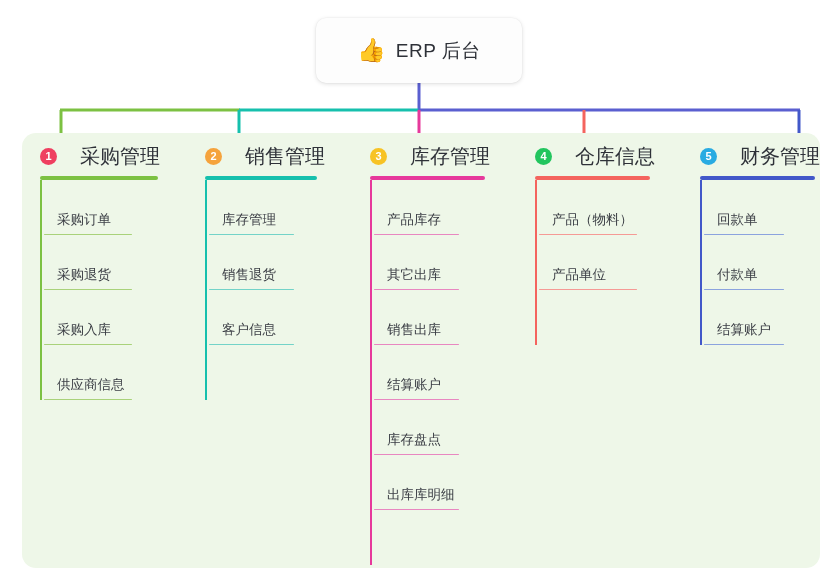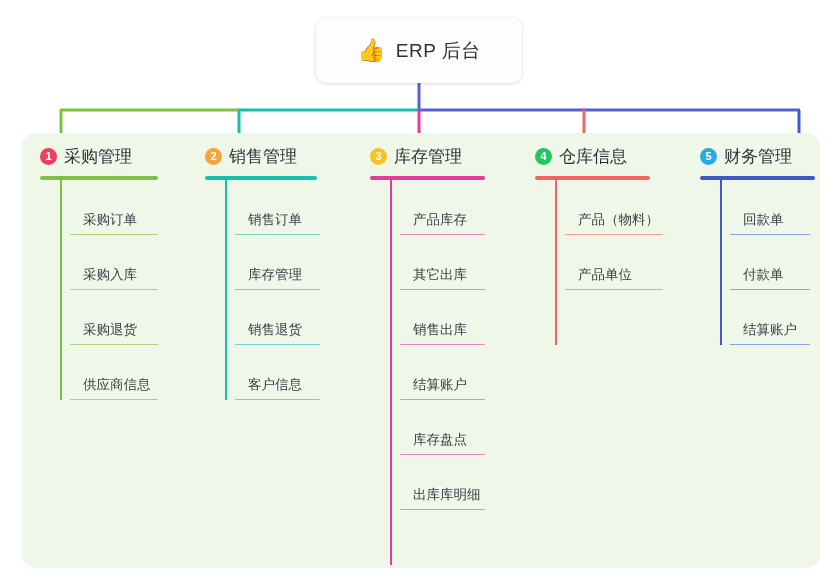--- a/index.html
+++ b/index.html
@@ -63,7 +63,7 @@
     line-height: 1; flex: 0 0 17px;
   }
   .col-title {
-    font-size: 17px; color: #2e3138; white-space: nowrap;
+    font-size: 20px; color: #2e3138; white-space: nowrap; margin-left: 16px;
   }
   .col-rule {
     height: 4px; border-radius: 2px; margin-top: 7px;

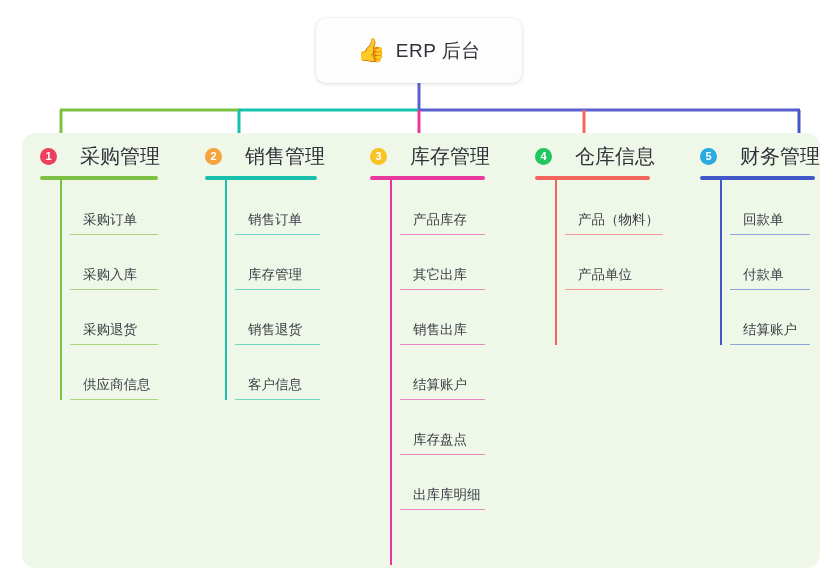--- a/index.html
+++ b/index.html
@@ -70,7 +70,7 @@
   }
 
   
-  .leaves { position: relative; margin-top: 0px; padding-left: 10px; margin-left: 20px; }
+  .leaves { position: relative; margin-top: 0px; padding-left: 4px; }
   .spine {
     position: absolute; left: 0px; top: 0px; width: 2px;
   }

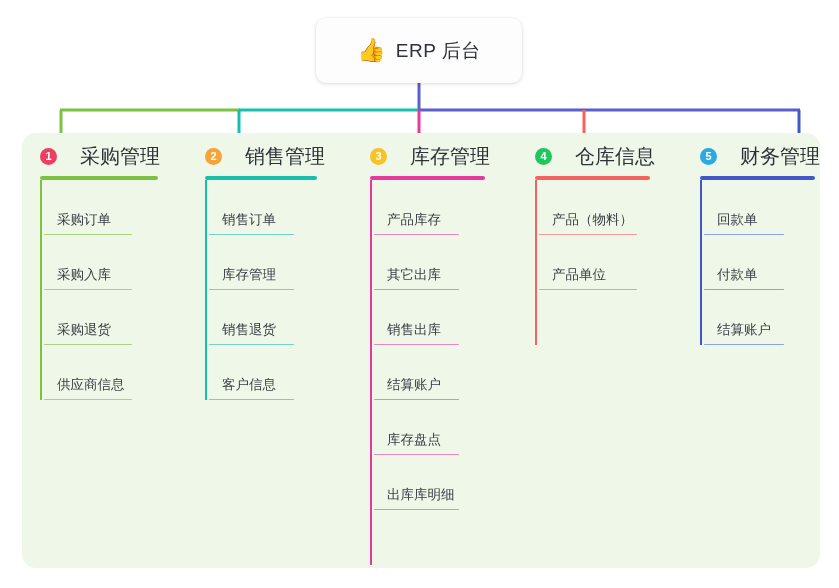--- a/index.html
+++ b/index.html
@@ -152,10 +152,6 @@
         <div class="leaves">
           <div class="spine" style="background: rgb(22, 192, 173); height: 220px;"></div>
           <div class="leaf">
-            <div class="leaf-text">销售订单</div>
-            <div class="leaf-rule" style="background: rgb(115, 211, 200); width: 85px;"></div>
-          </div>
-          <div class="leaf">
             <div class="leaf-text">库存管理</div>
             <div class="leaf-rule" style="background: rgb(115, 211, 200); width: 85px;"></div>
           </div>

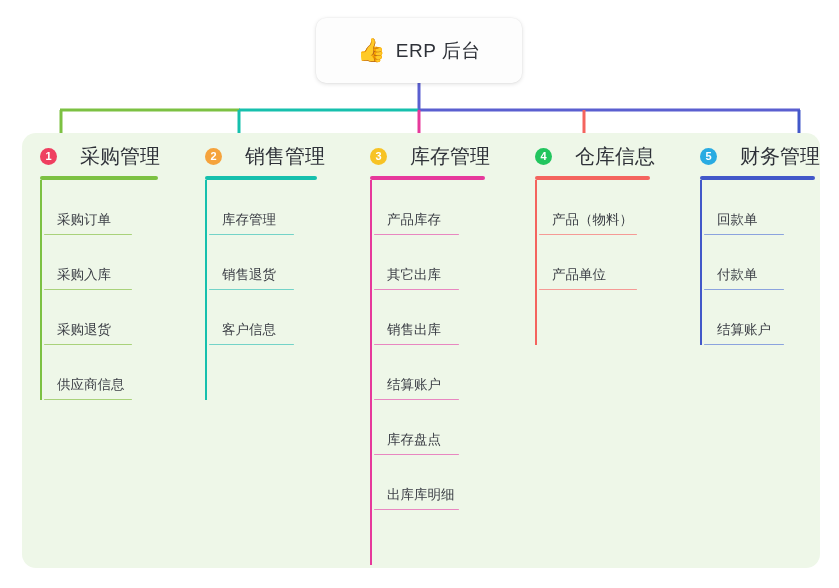--- a/index.html
+++ b/index.html
@@ -130,11 +130,11 @@
             <div class="leaf-rule" style="background: rgb(169, 210, 122); width: 88px;"></div>
           </div>
           <div class="leaf">
+            <div class="leaf-text">采购退货</div>
+            <div class="leaf-rule" style="background: rgb(169, 210, 122); width: 88px;"></div>
+          </div>
+          <div class="leaf">
             <div class="leaf-text">采购入库</div>
-            <div class="leaf-rule" style="background: rgb(169, 210, 122); width: 88px;"></div>
-          </div>
-          <div class="leaf">
-            <div class="leaf-text">采购退货</div>
             <div class="leaf-rule" style="background: rgb(169, 210, 122); width: 88px;"></div>
           </div>
           <div class="leaf">

